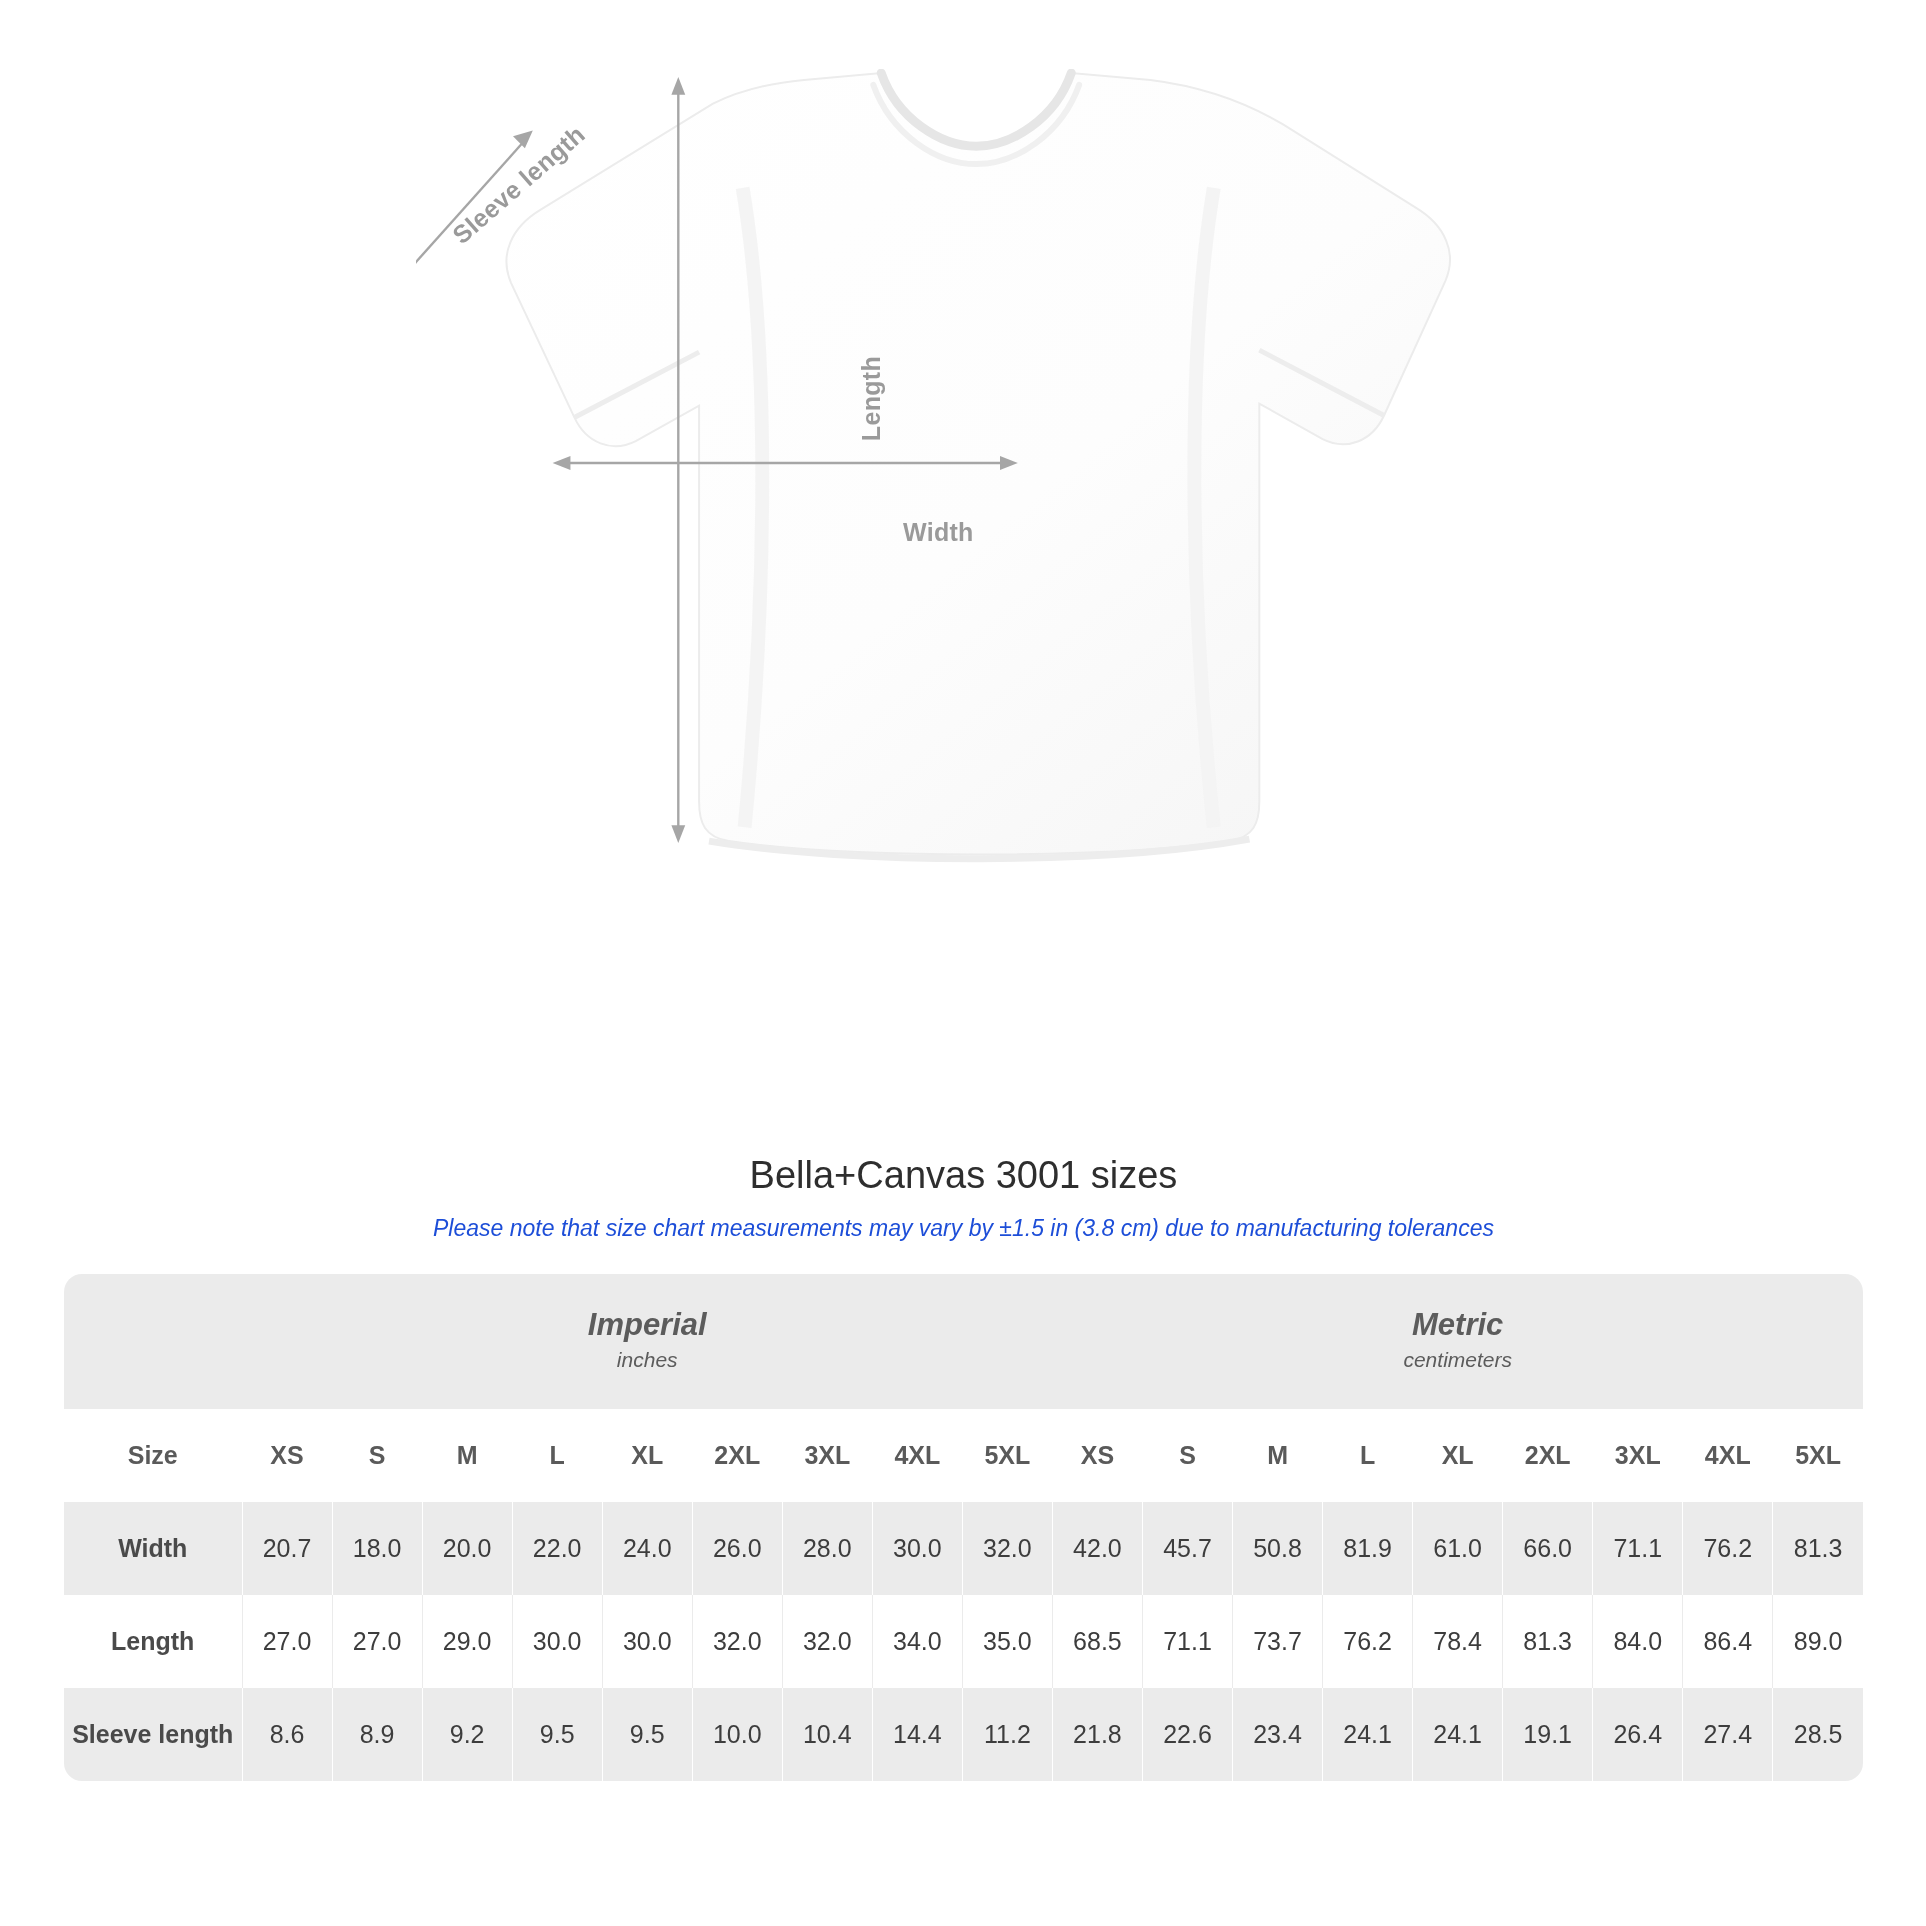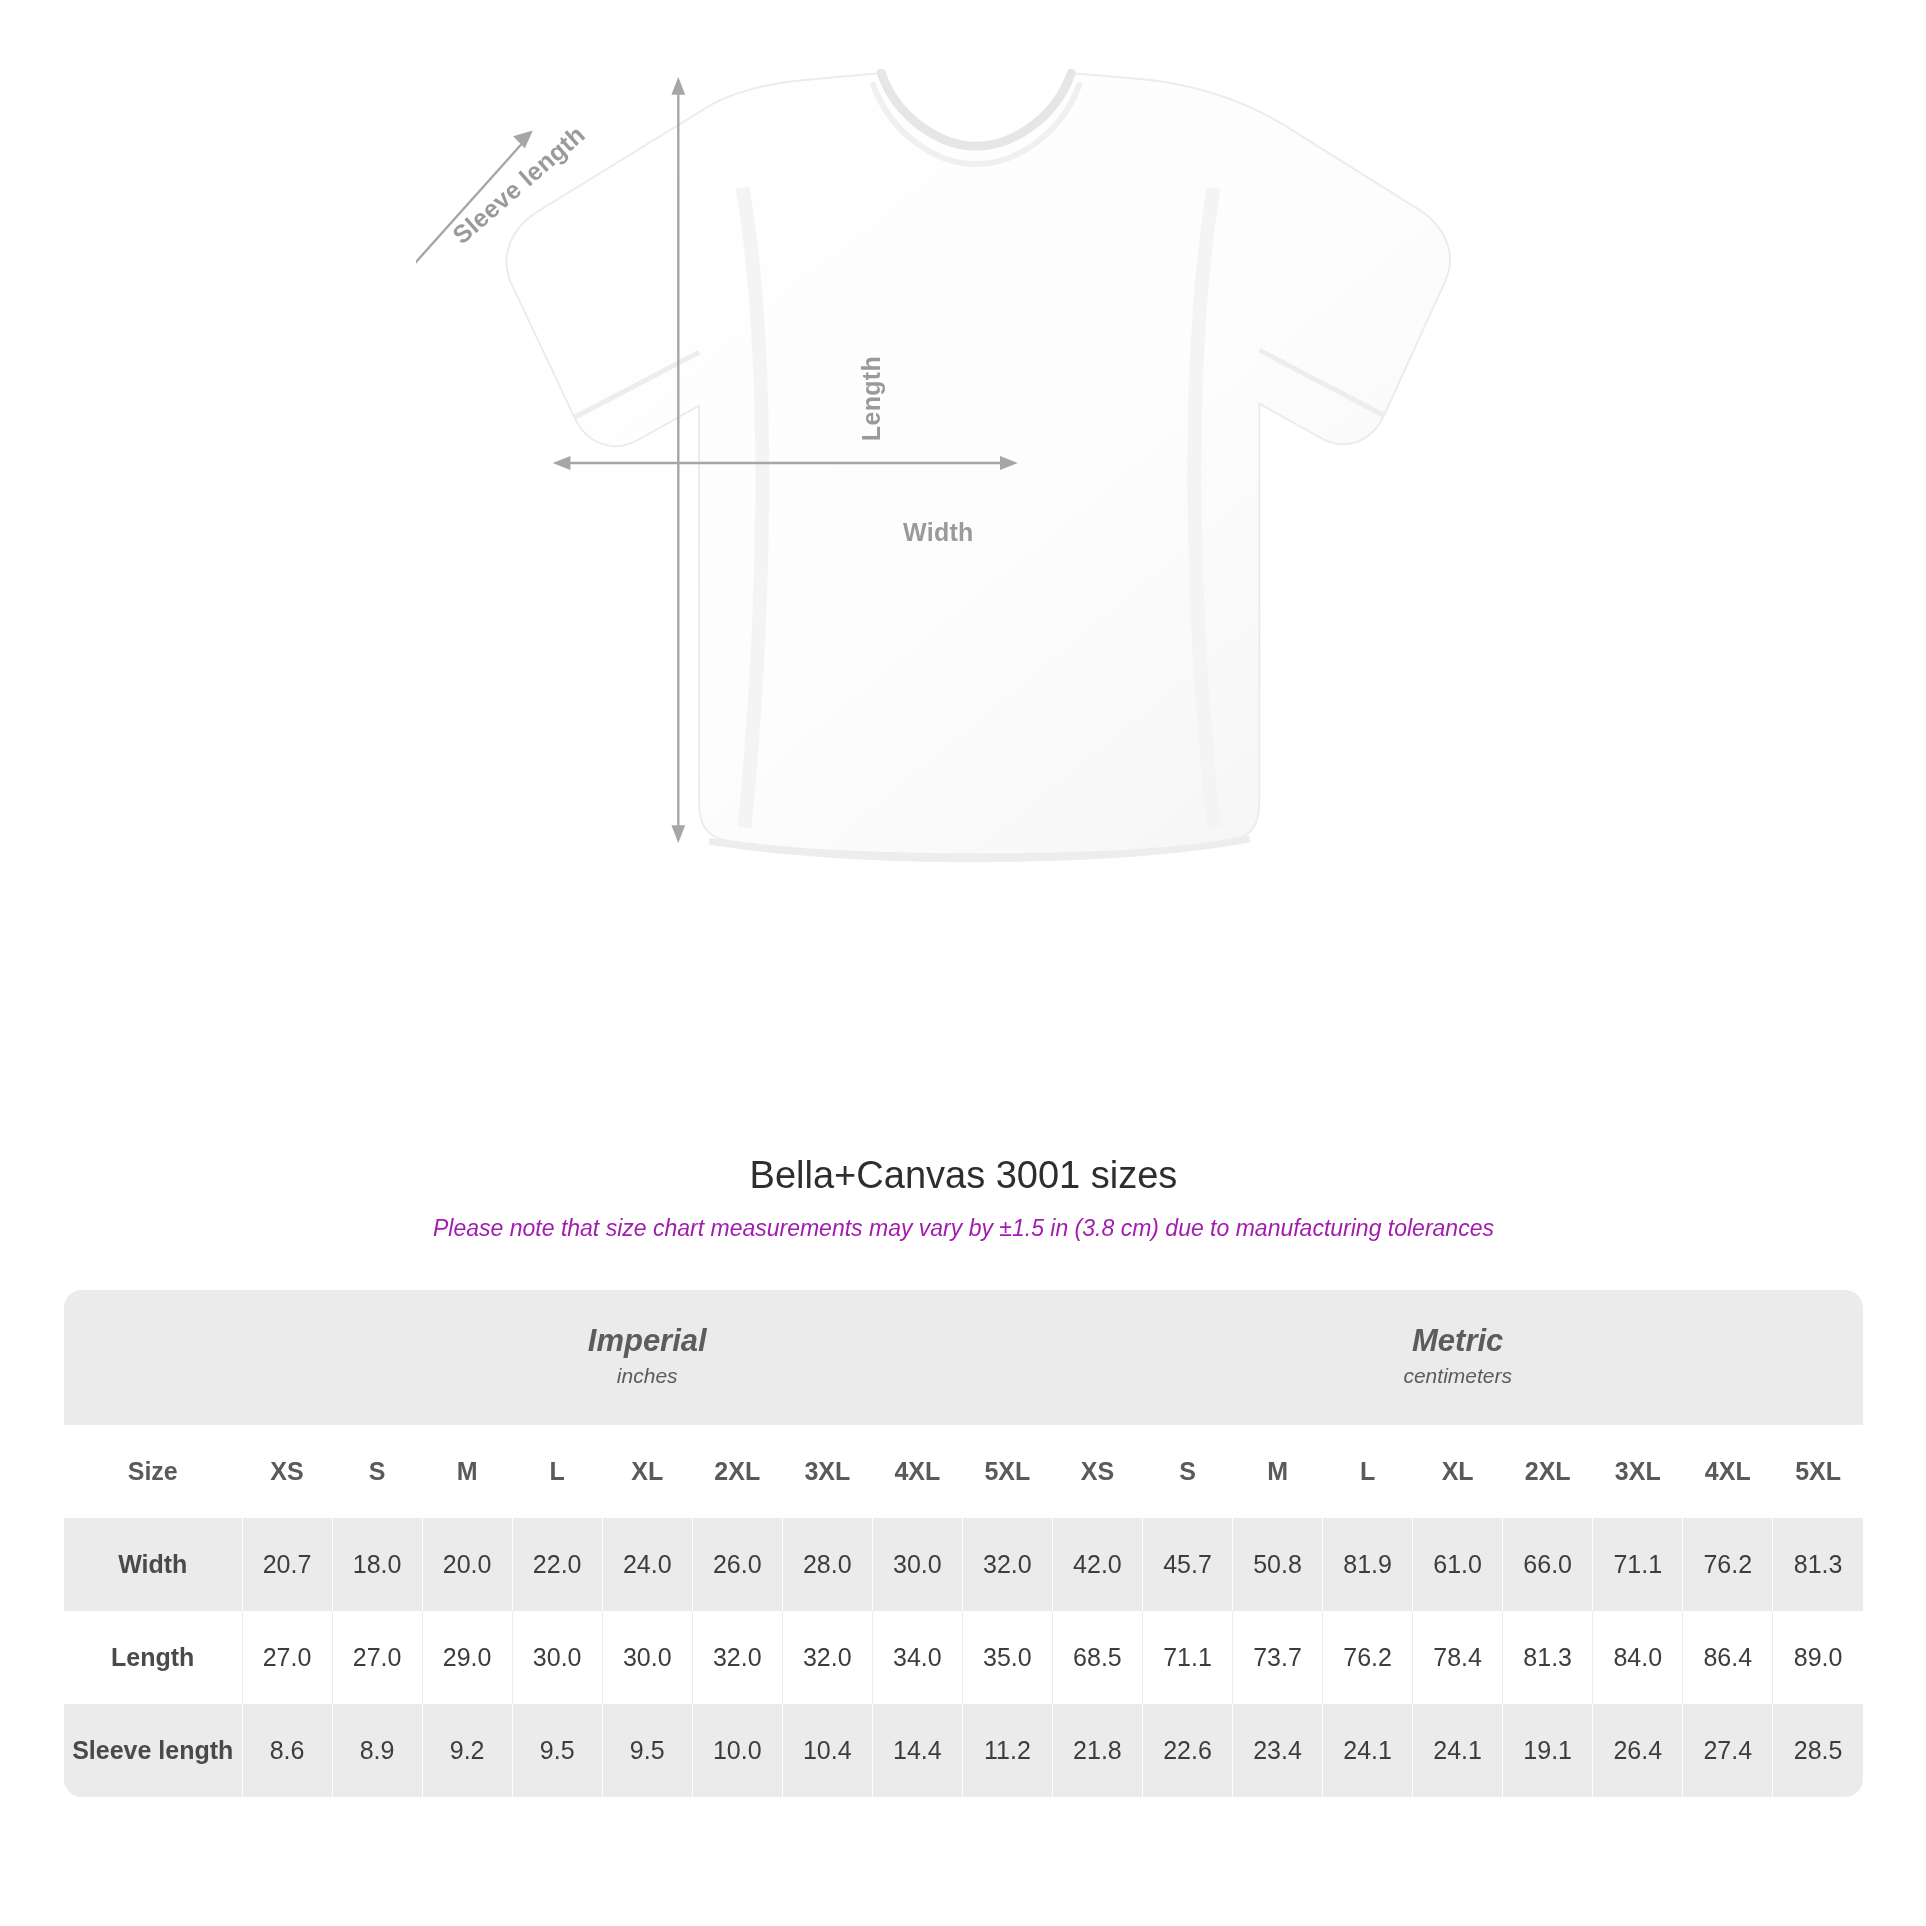--- a/index.html
+++ b/index.html
@@ -67,7 +67,7 @@
   .chart-note {
     font-size: 23px;
     font-style: italic;
-    color: #a21caf;
+    color: #1d4ed8;
     margin: 18px 0 0 0;
   }
 

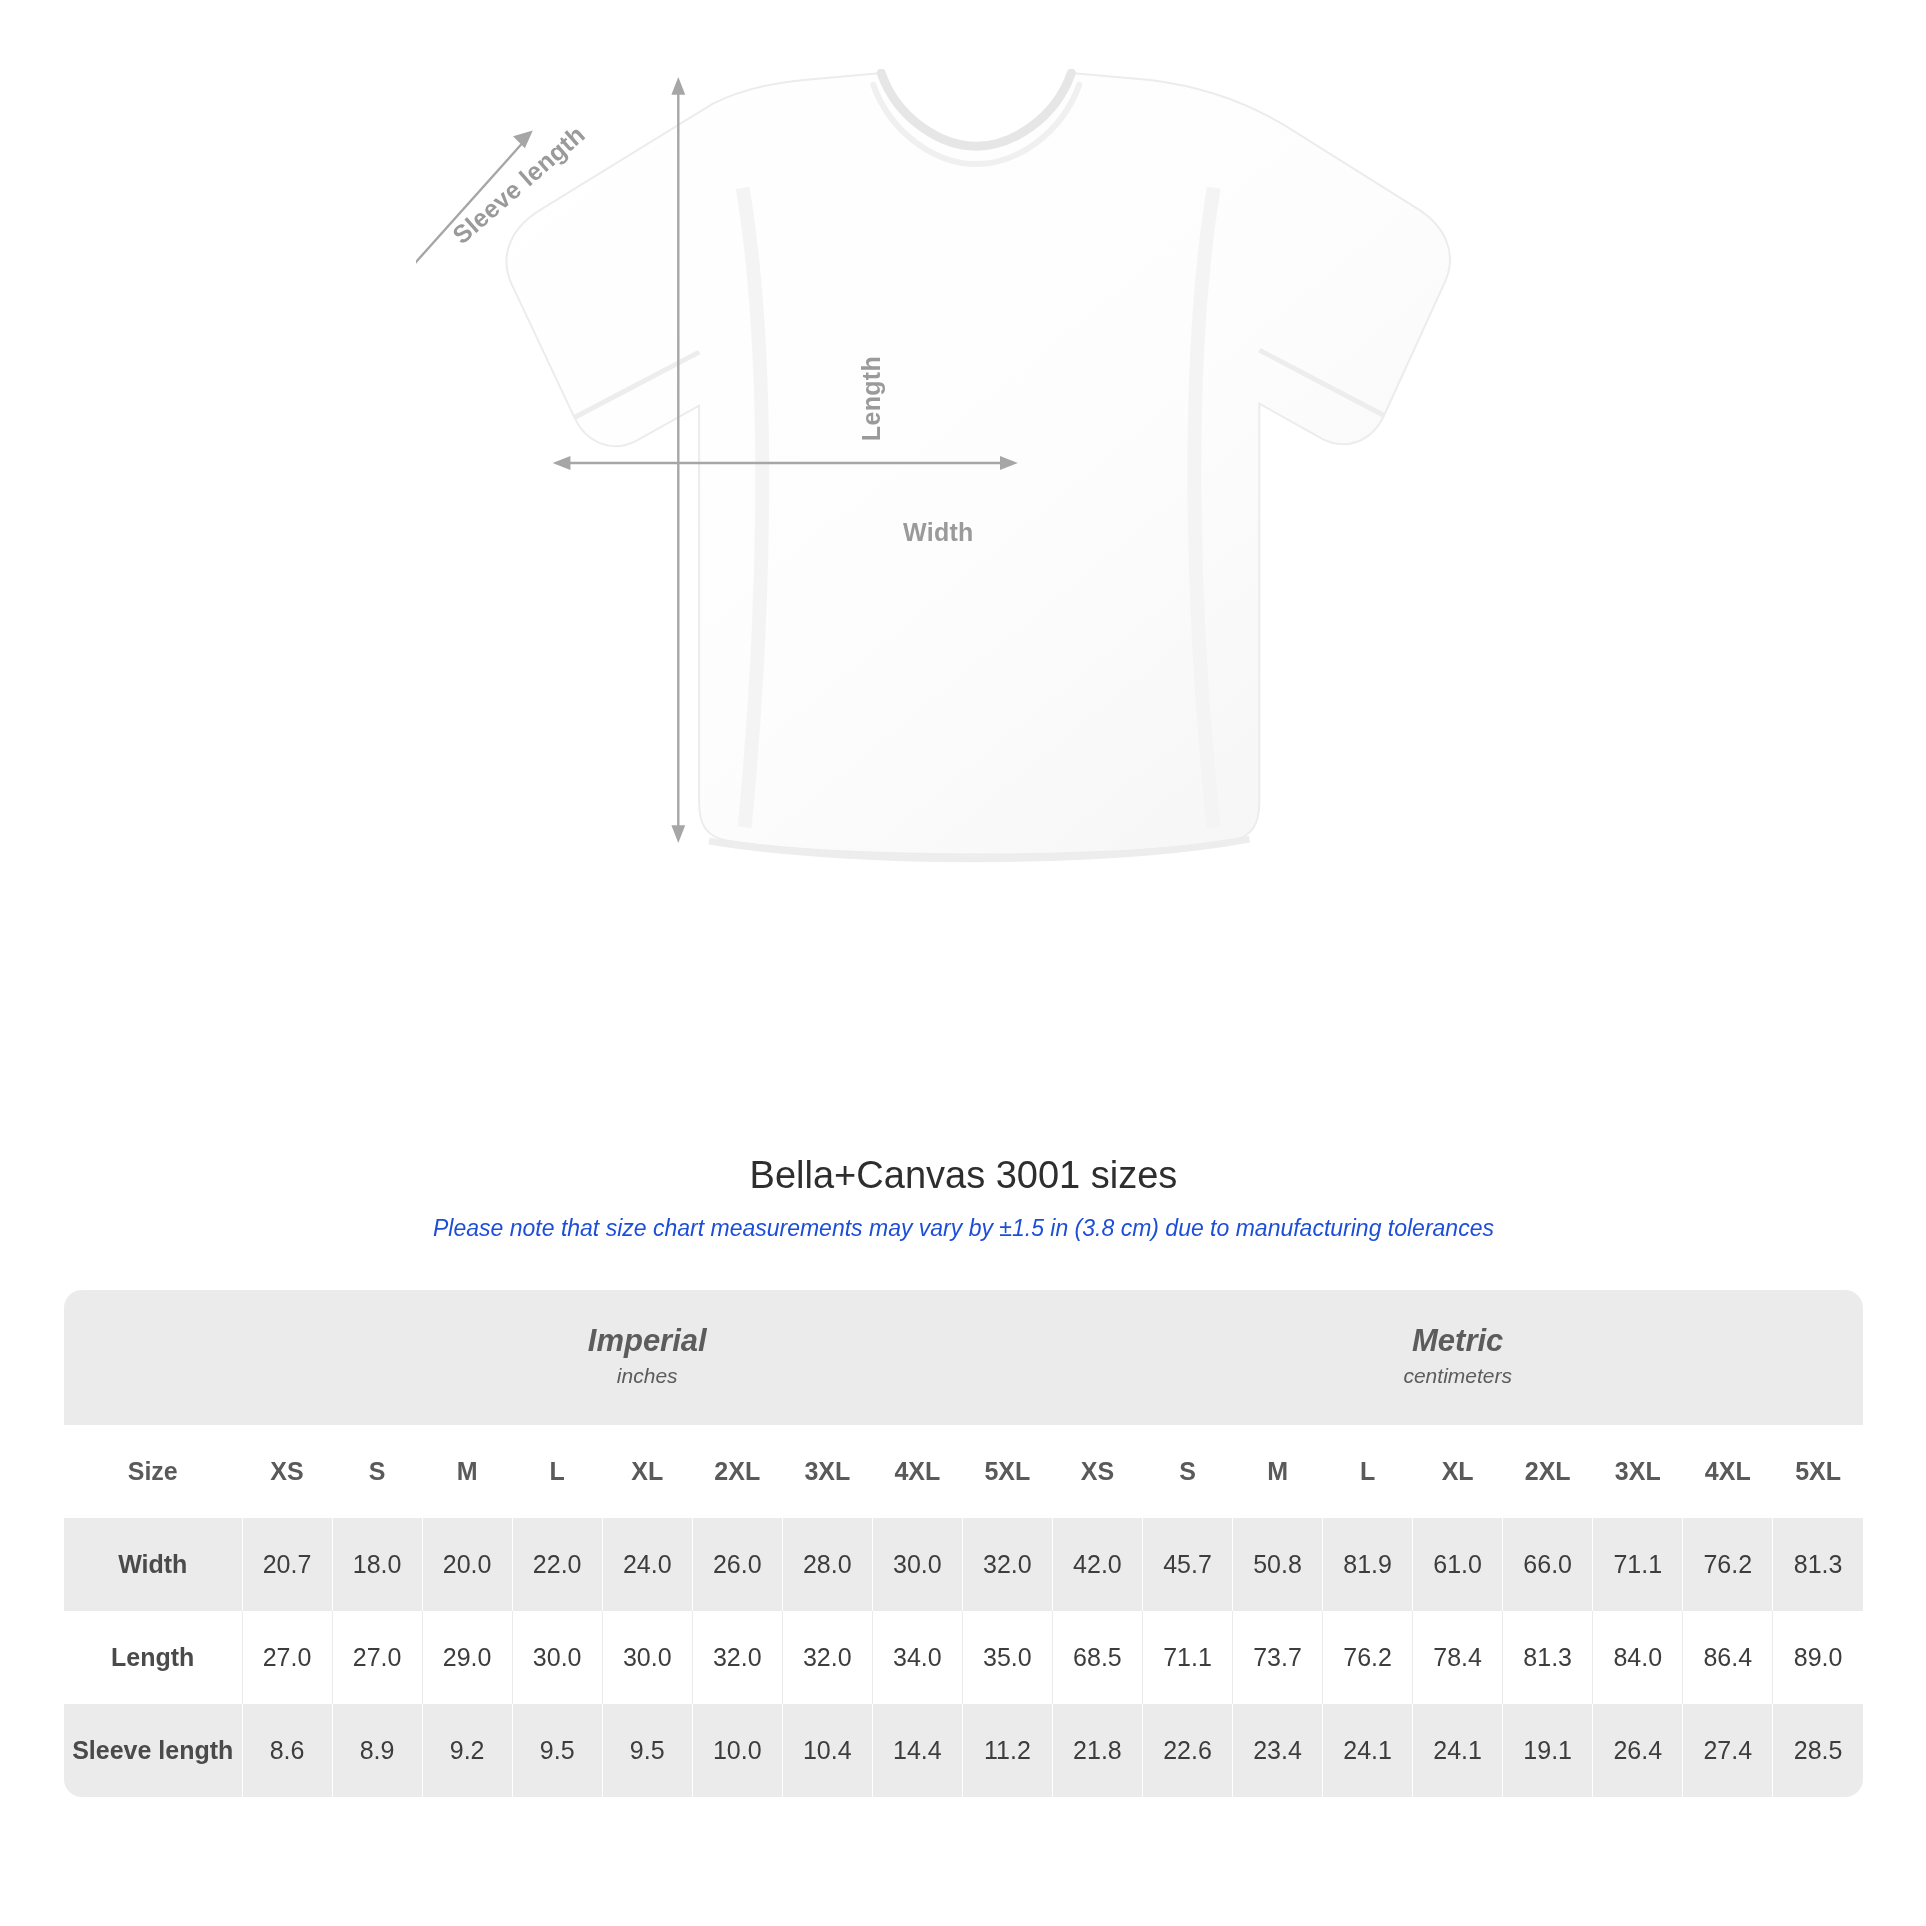--- a/index.html
+++ b/index.html
@@ -73,7 +73,7 @@
 
   
   .table-wrap {
-    margin: 48px 64px 0 64px;
+    margin: 32px 64px 0 64px;
     border-radius: 18px;
     overflow: hidden;
     background: #ffffff;

